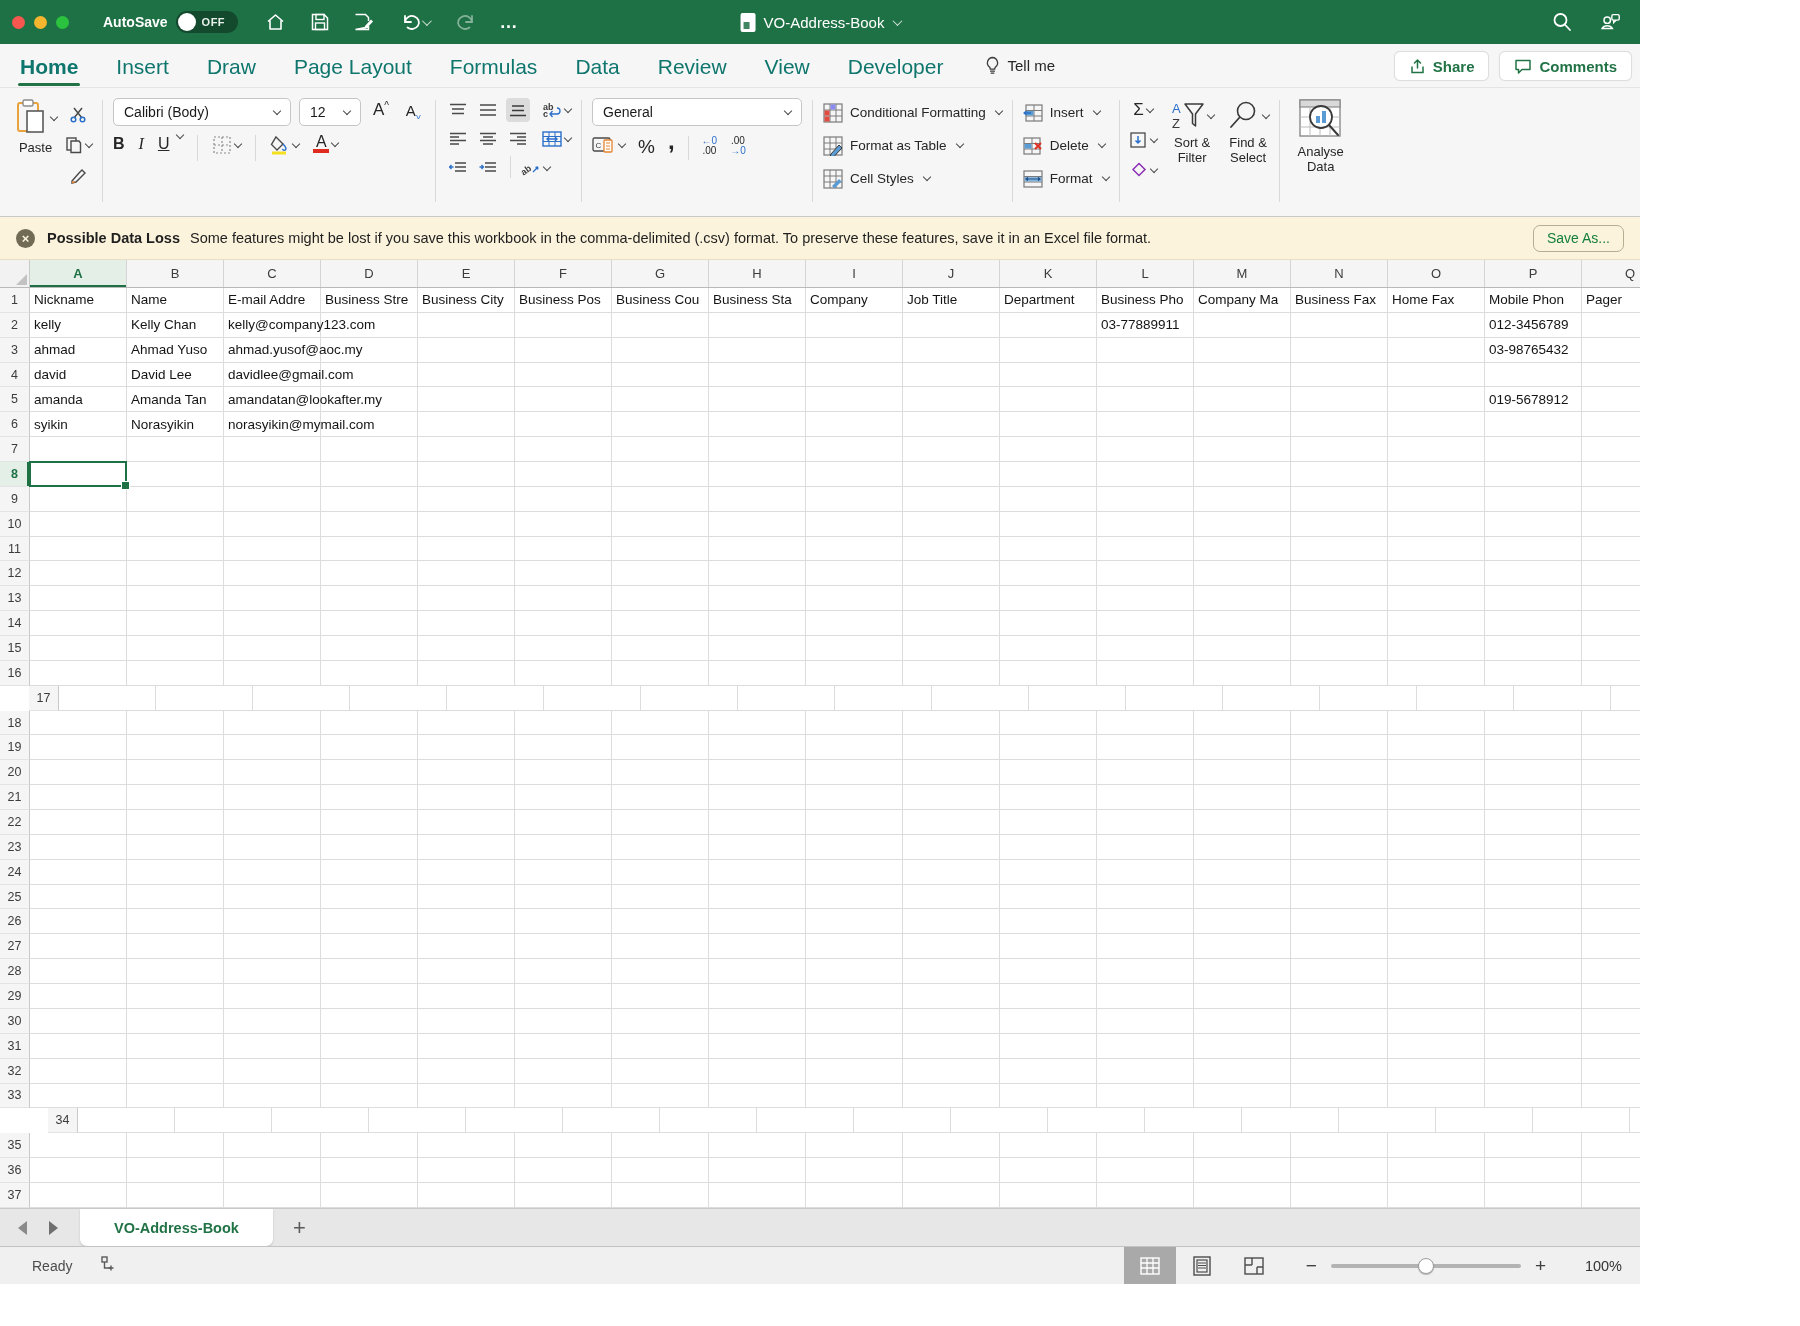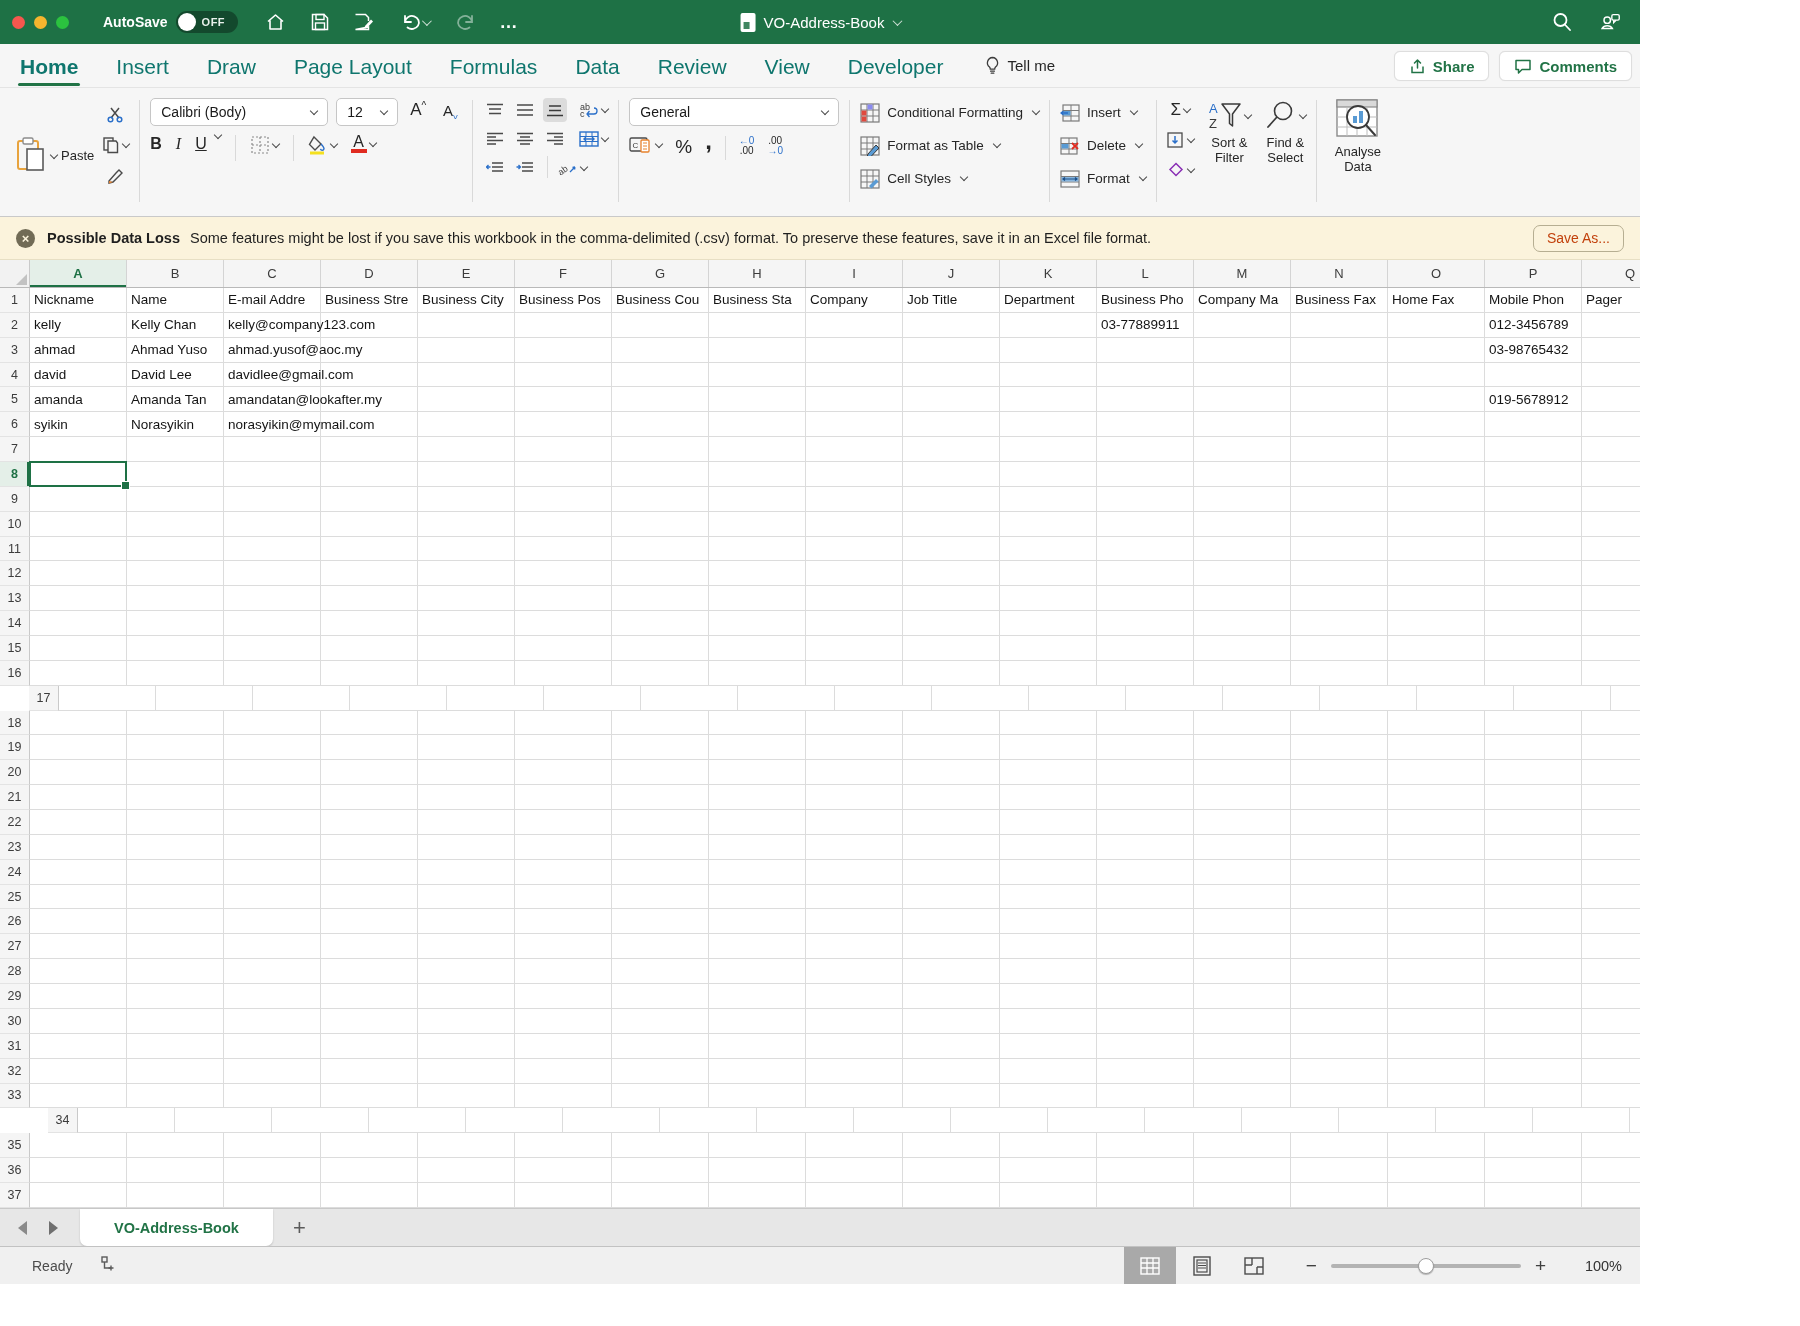--- a/index.html
+++ b/index.html
@@ -295,7 +295,7 @@
 
     <div class="rsep"></div>
 
-    <div class="rgroup" style="gap:5px; padding-top:4px;">
+    <div class="rgroup" style="gap:5px; padding-top:4px;font-weight:bold;">
       <div class="rowline" style="gap:6px;">
         <div class="icbtn">
             <svg width="18" height="14" viewBox="0 0 18 14">

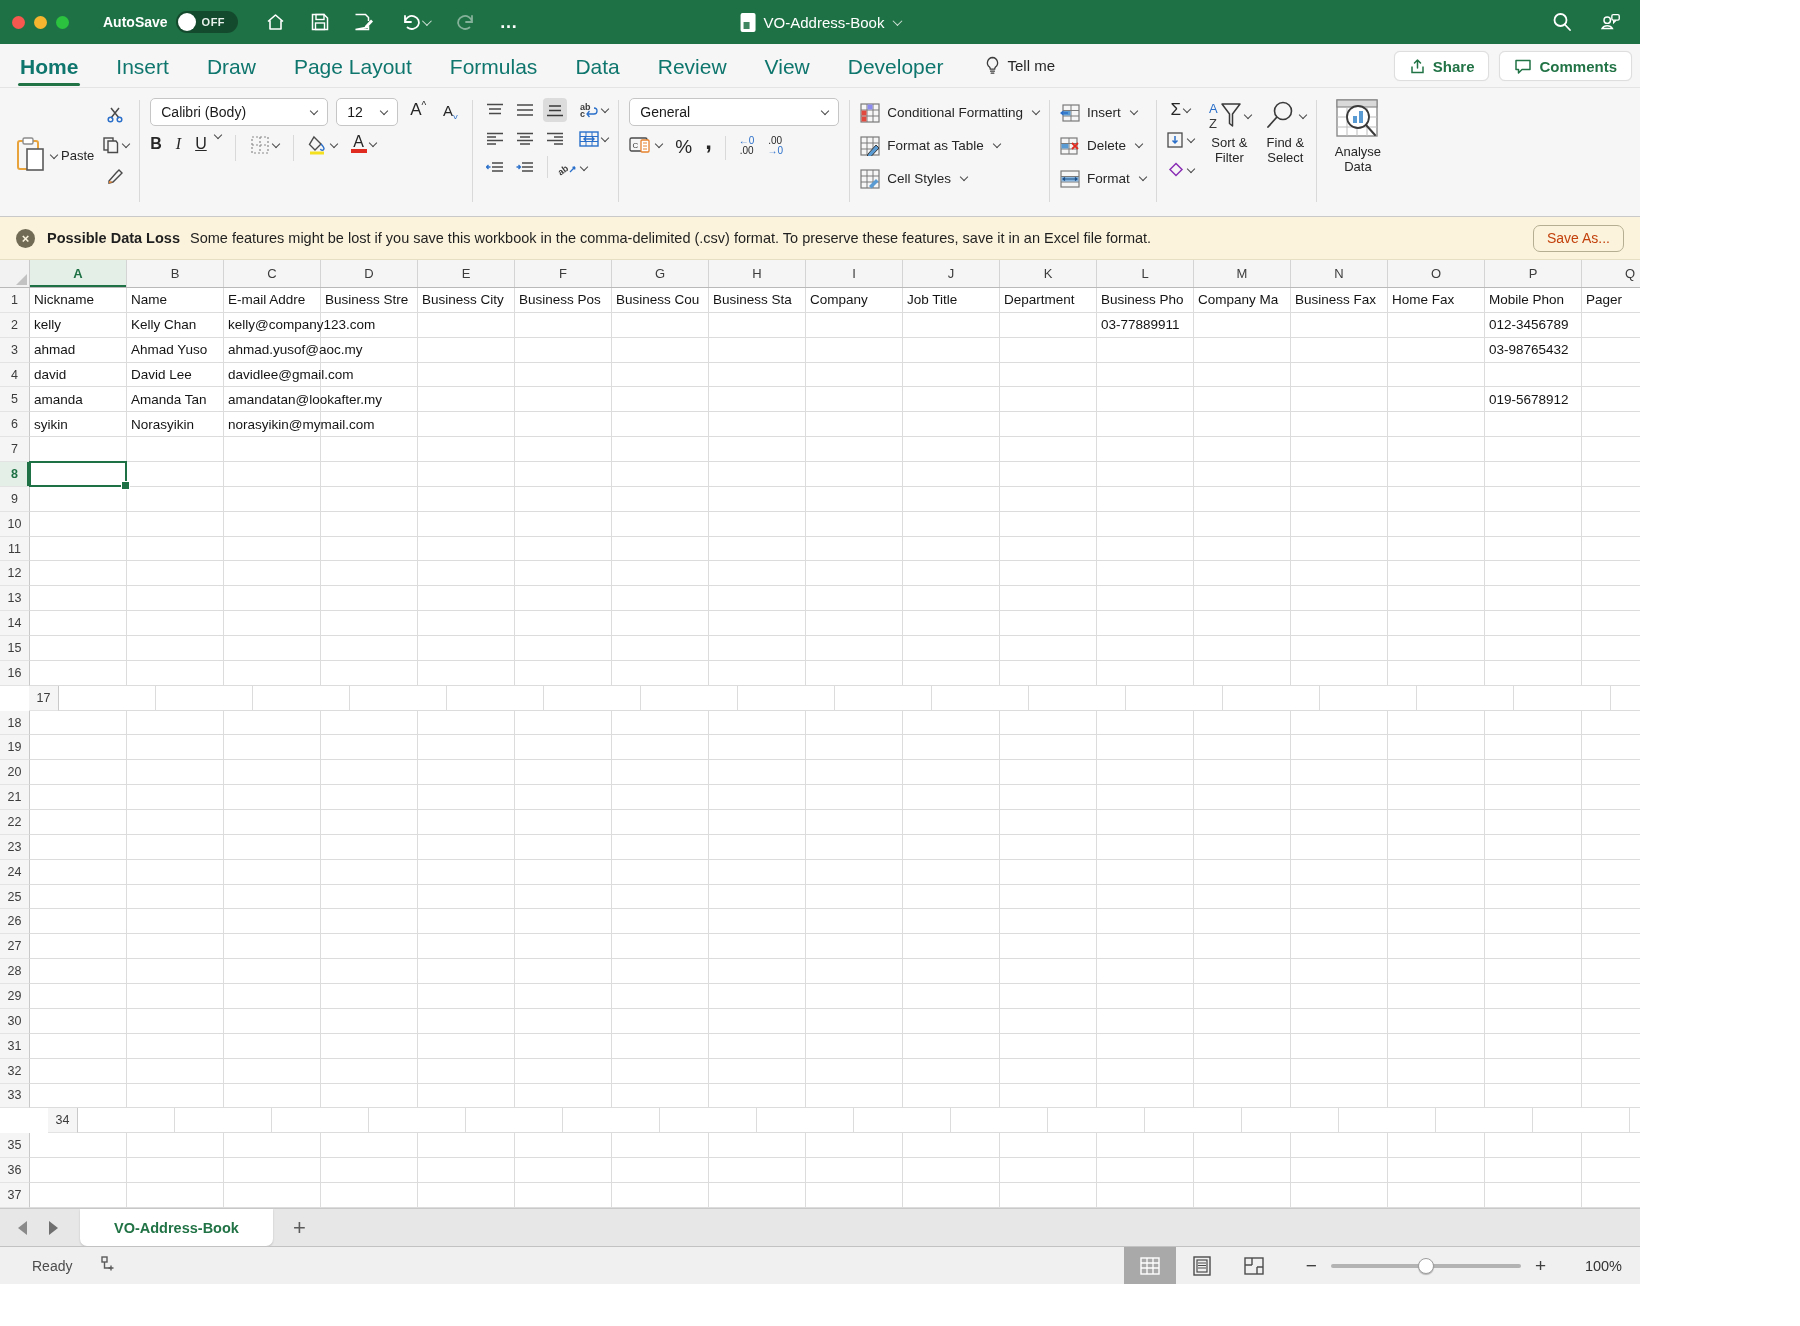--- a/index.html
+++ b/index.html
@@ -214,7 +214,7 @@
   <div class="ribbon">
 
     <div class="rgroup" style="flex-direction:row; gap:8px;">
-      <div style="display:flex; flex-direction:row; align-items:center; gap:4px; padding-top:4px;">
+      <div style="display:flex; flex-direction:column; align-items:center; gap:4px; padding-top:4px;">
         <div style="display:flex; align-items:flex-start;">
           <svg width="34" height="38" viewBox="0 0 34 38">
             <rect x="4" y="5" width="20" height="28" rx="2" fill="none" stroke="#e8a33d" stroke-width="2"></rect>

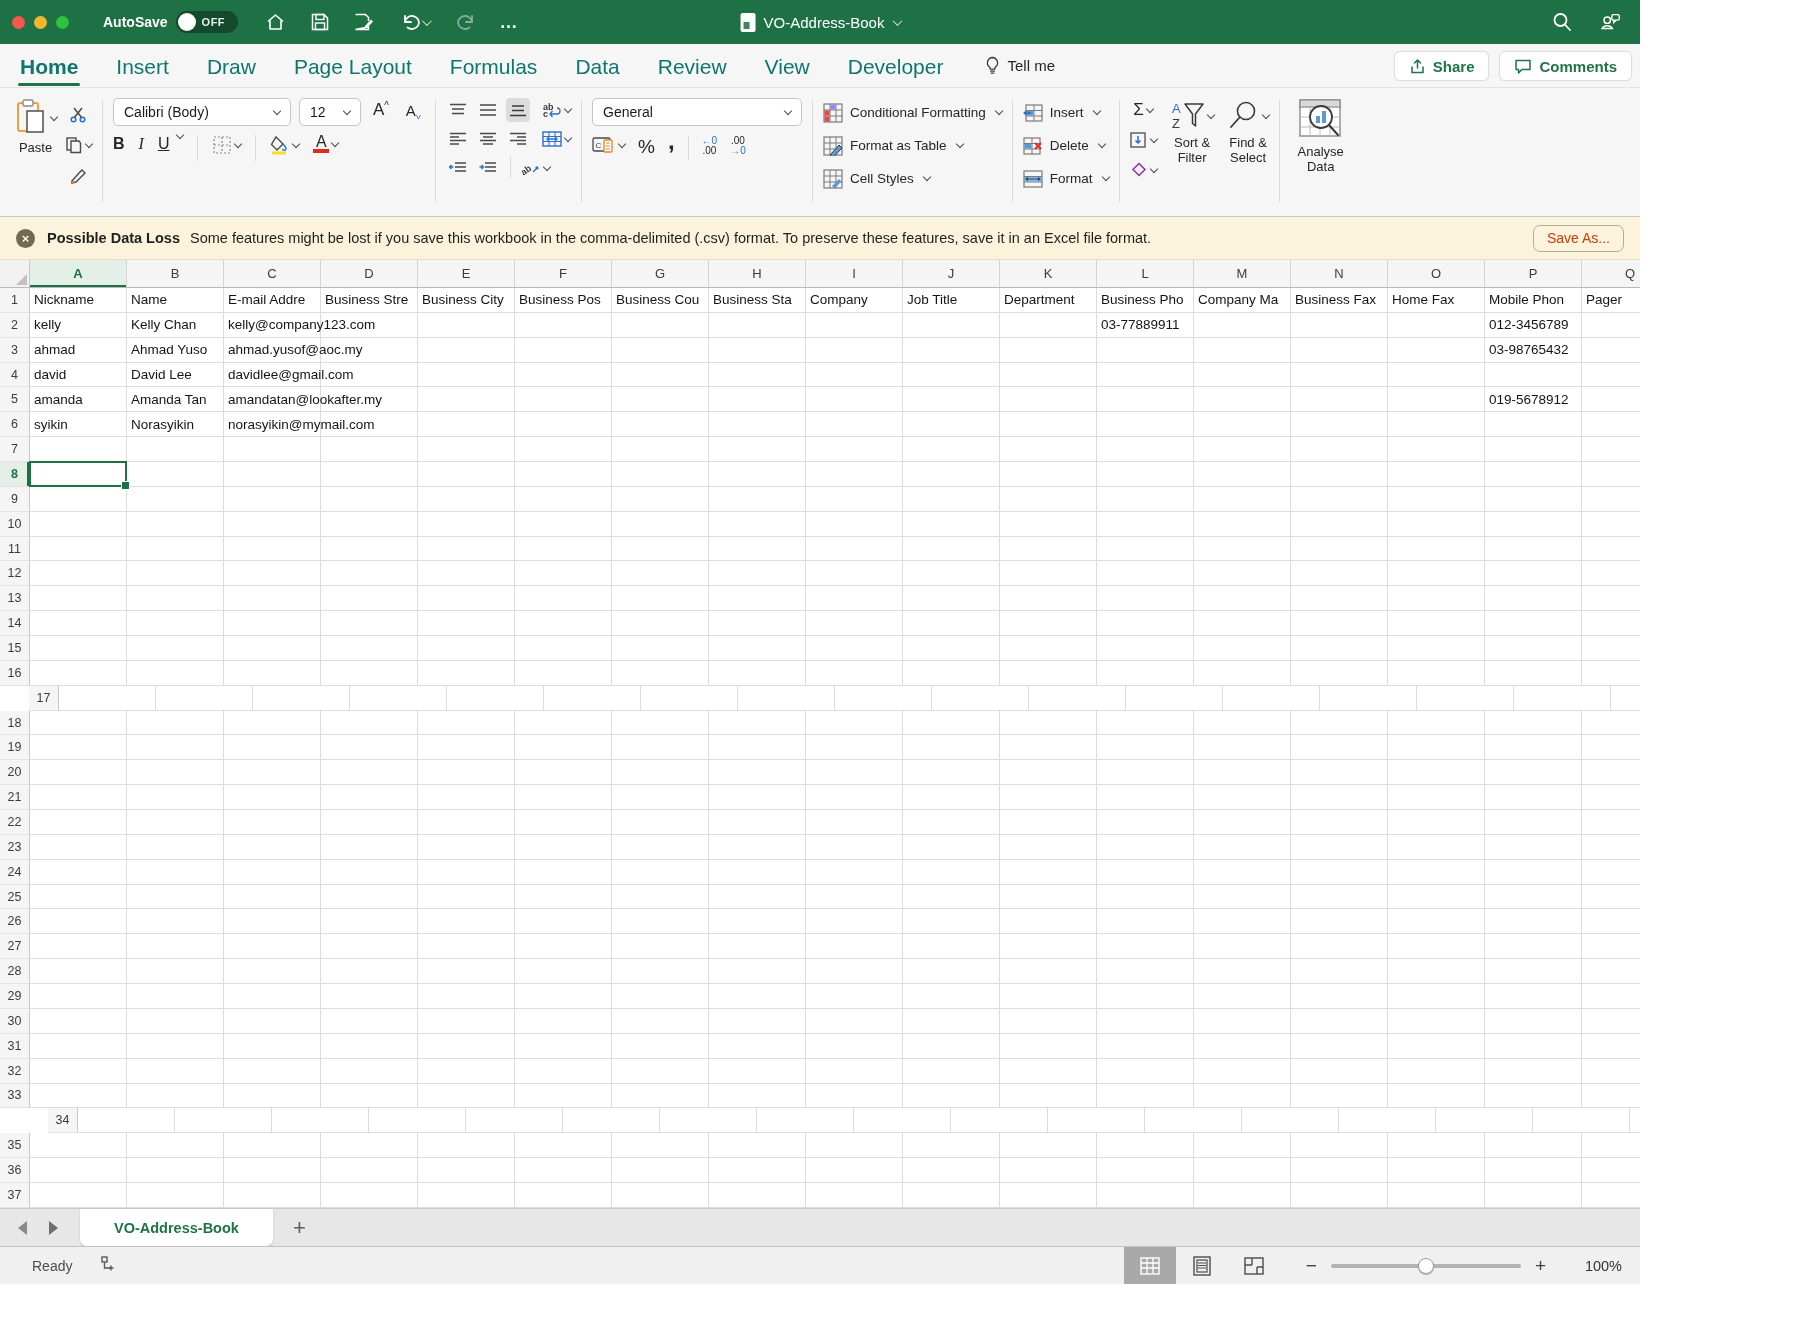--- a/index.html
+++ b/index.html
@@ -53,7 +53,7 @@
   .warn-ic { width:19px; height:19px; border-radius:50%; background:#716b56; color:#fbf3dc; display:flex; align-items:center; justify-content:center; font-size:13px; font-weight:700; flex:none; }
   .warn-title { font-weight:700; font-size:14.5px; color:#1f1f1f; margin-left:12px; }
   .warn-msg { font-size:14.5px; color:#1f1f1f; margin-left:10px; }
-  .saveas { margin-left:auto; border:1px solid #b6ae92; border-radius:7px; height:27px; padding:0 13px; font-size:14px; color:#c2410c; background:transparent; display:flex; align-items:center; }
+  .saveas { margin-left:auto; border:1px solid #b6ae92; border-radius:7px; height:27px; padding:0 13px; font-size:14px; color:#15803d; background:transparent; display:flex; align-items:center; }
 
   
   .fbar { height:42px; background:#fbfbfb; display:flex; align-items:center; padding:4px 8px 6px 8px; flex:none; border-bottom:1px solid #cfcfcf; }

